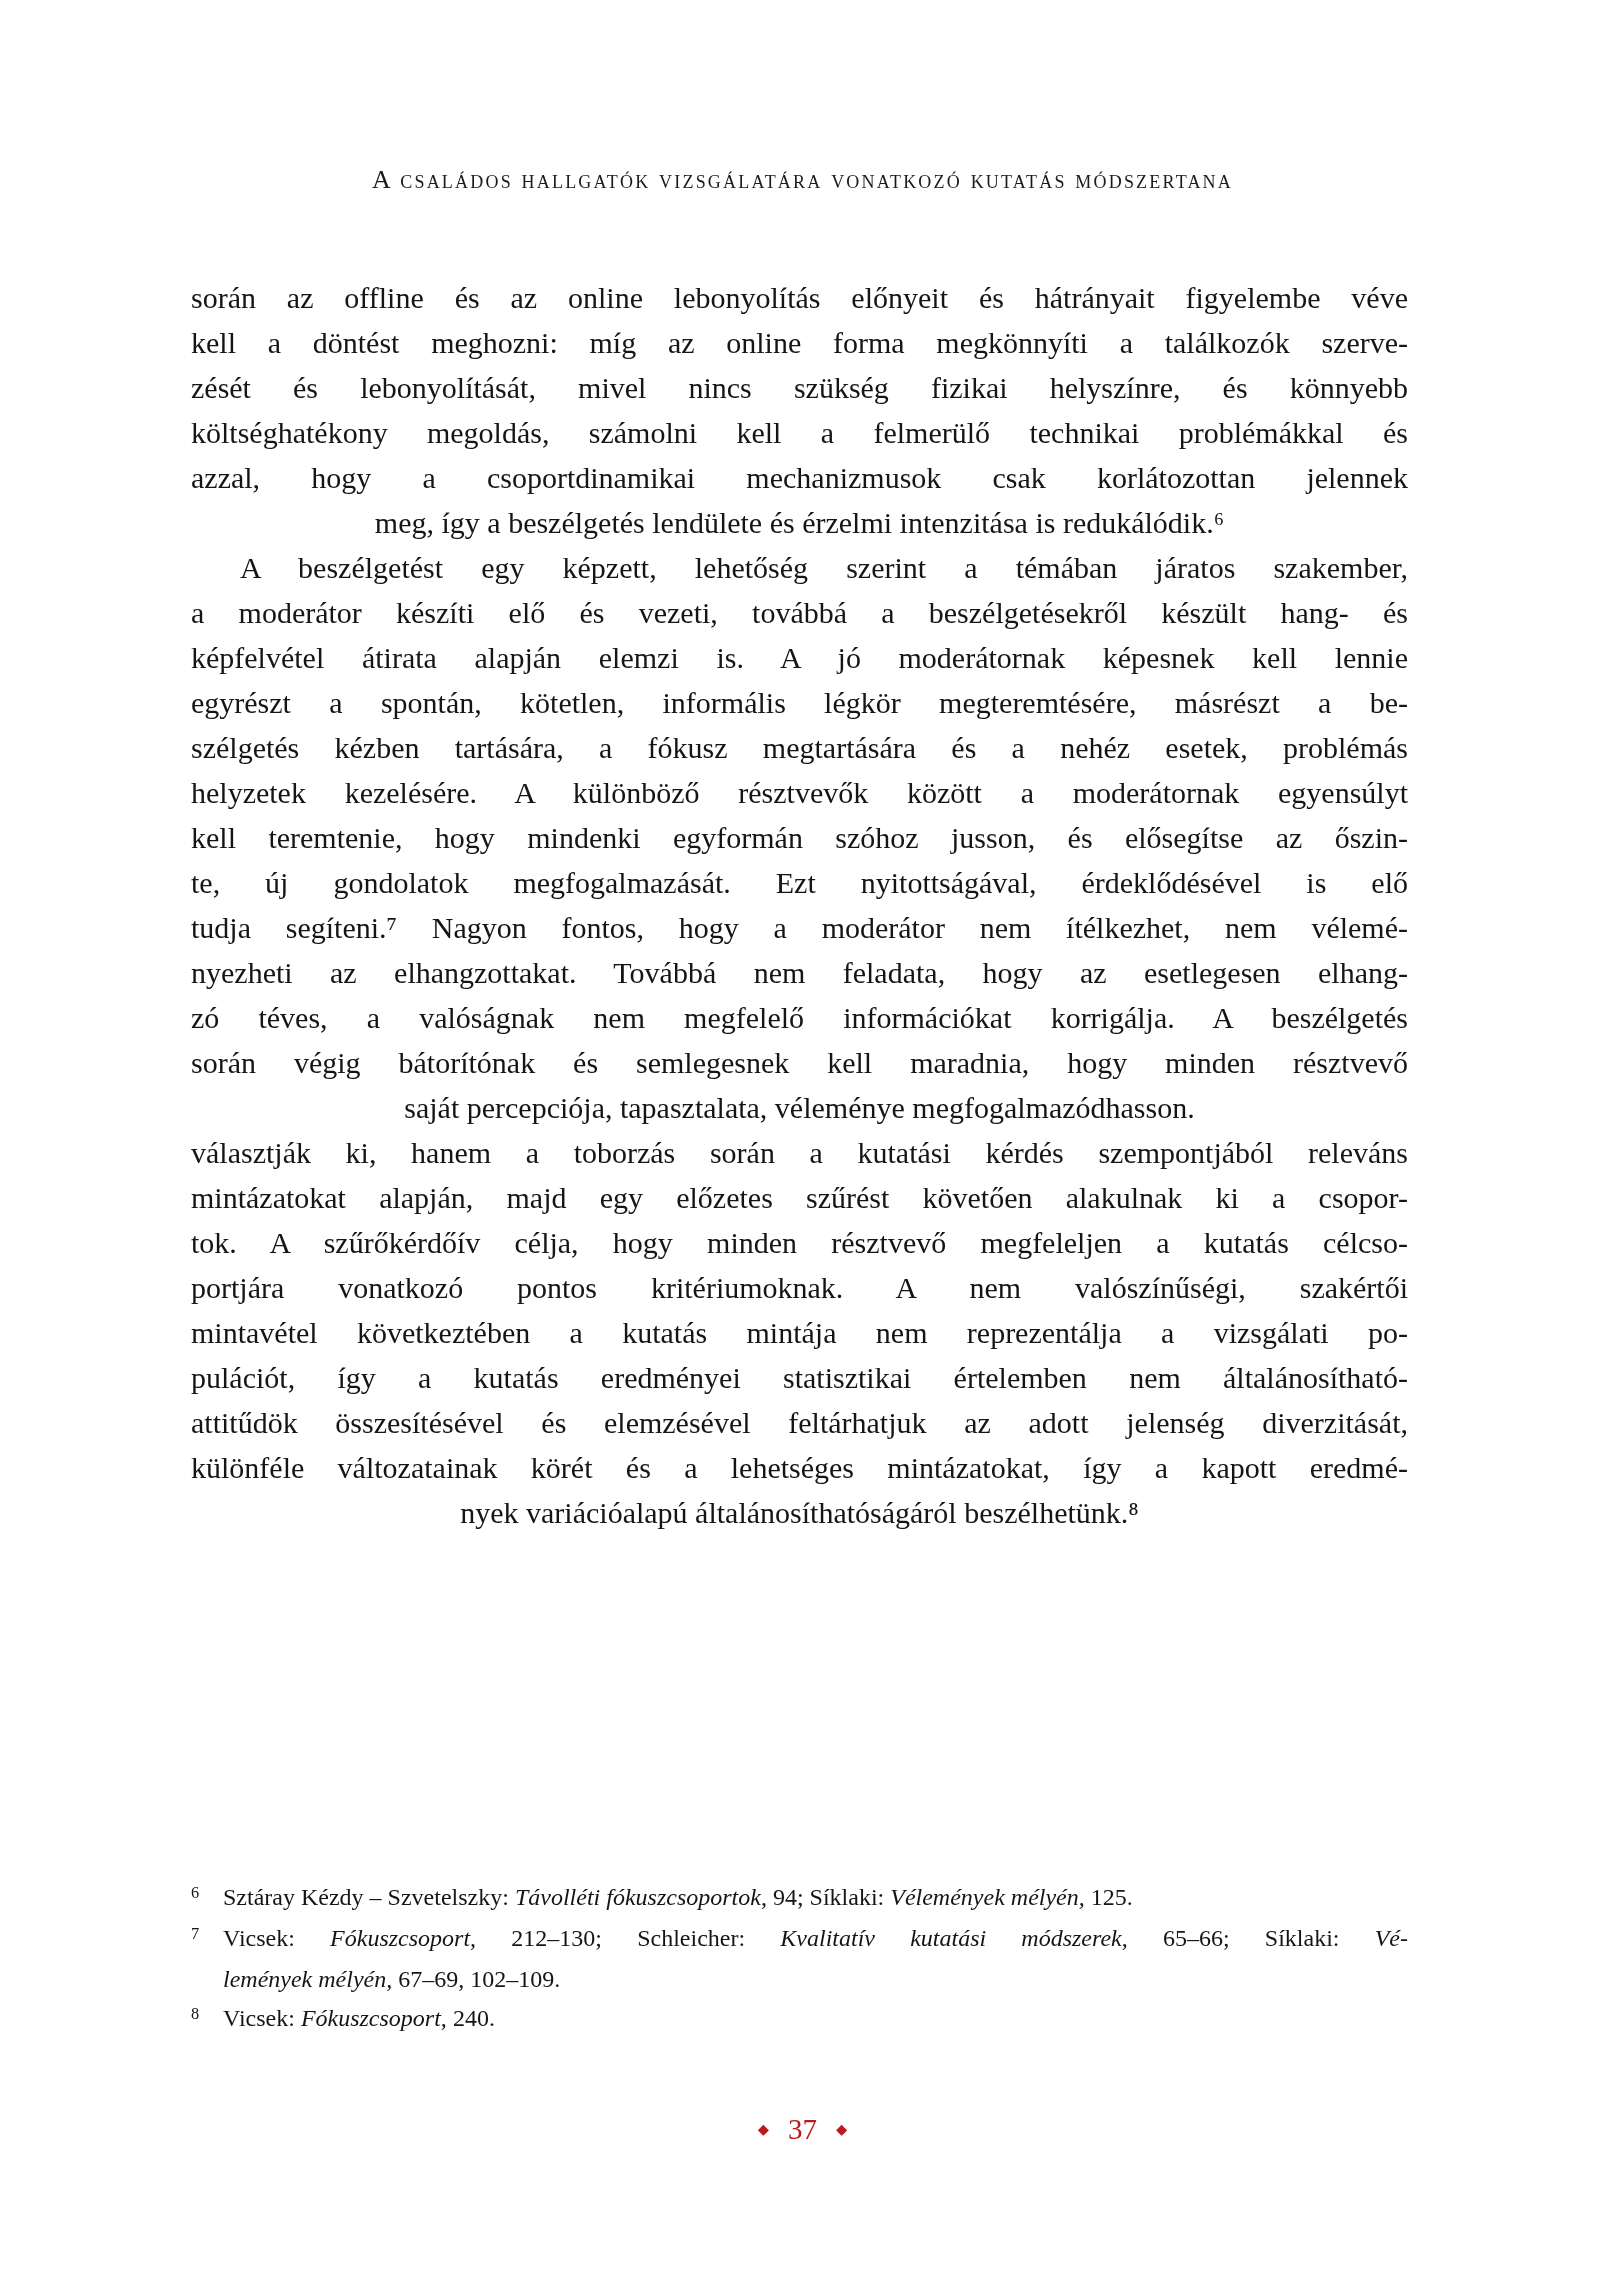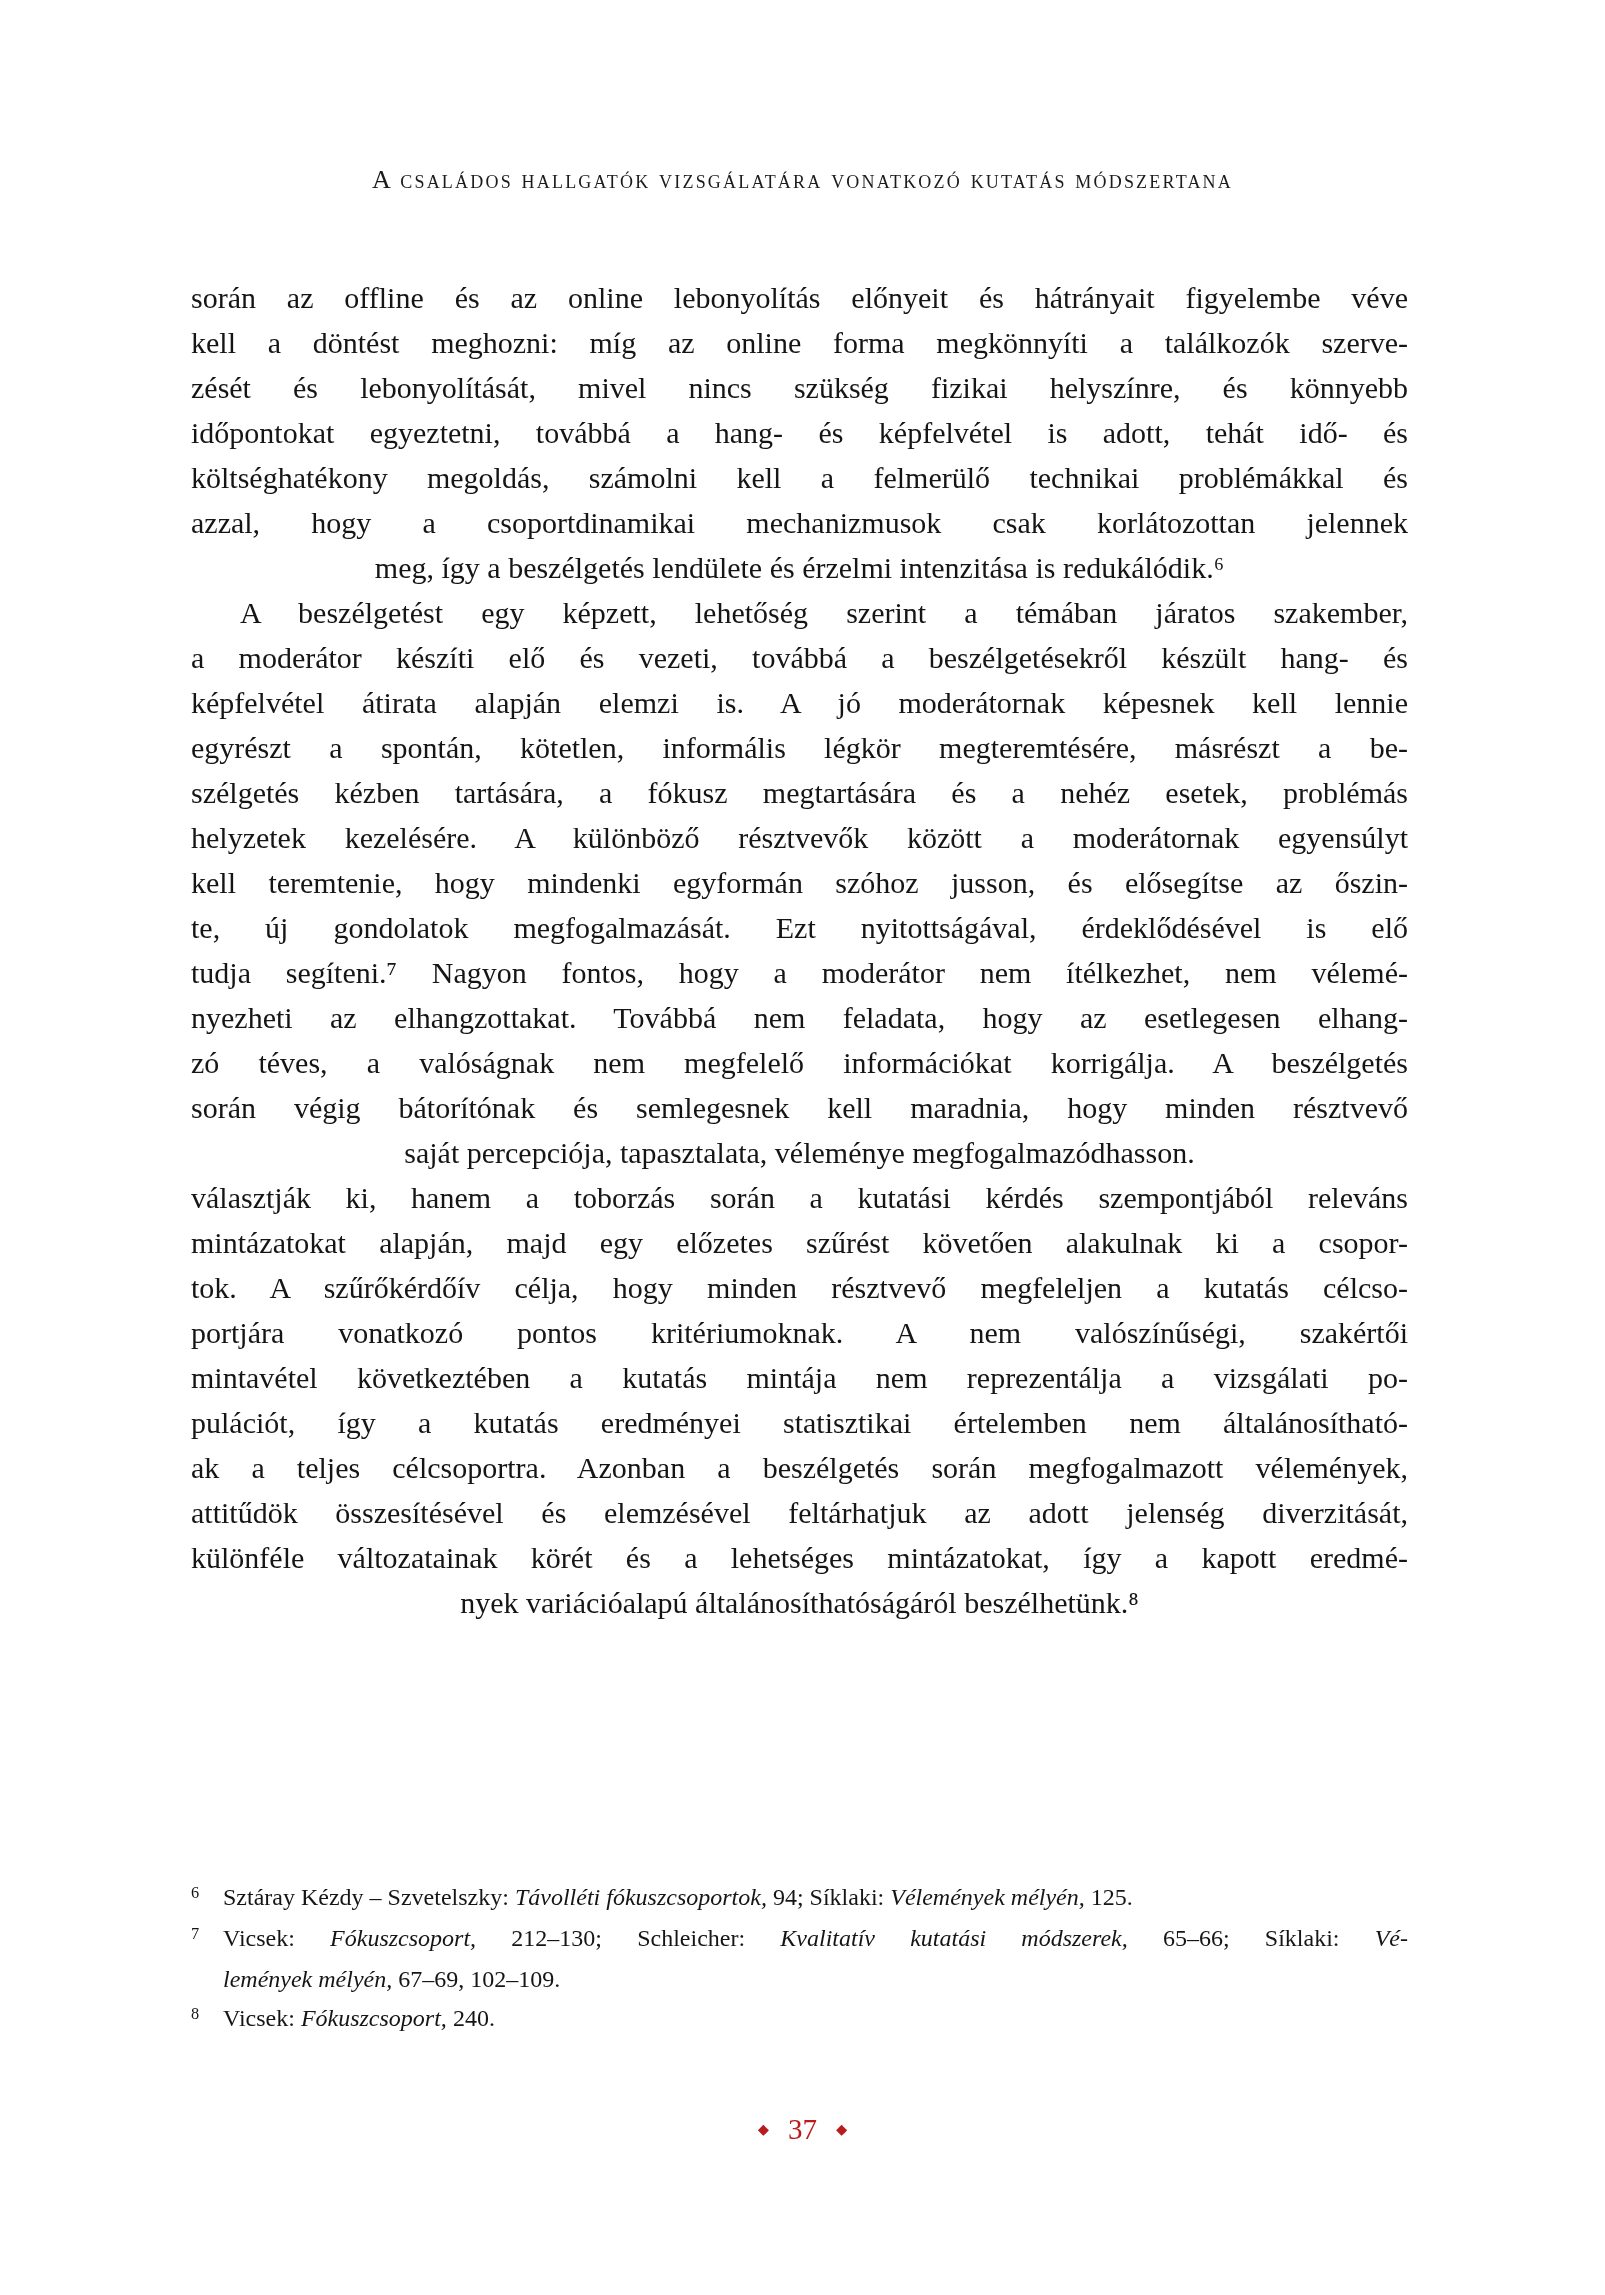--- a/index.html
+++ b/index.html
@@ -81,7 +81,6 @@
       <div class="line j">során az offline és az online lebonyolítás előnyeit és hátrányait figyelembe véve</div>
       <div class="line j">kell a döntést meghozni: míg az online forma megkönnyíti a találkozók szerve-</div>
       <div class="line j">zését és lebonyolítását, mivel nincs szükség fizikai helyszínre, és könnyebb</div>
-      <div class="line j">időpontokat egyeztetni, továbbá a hang- és képfelvétel is adott, tehát idő- és</div>
       <div class="line j">költséghatékony megoldás, számolni kell a felmerülő technikai problémákkal és</div>
       <div class="line j">azzal, hogy a csoportdinamikai mechanizmusok csak korlátozottan jelennek</div>
       <div class="line">meg, így a beszélgetés lendülete és érzelmi intenzitása is redukálódik.⁶</div>

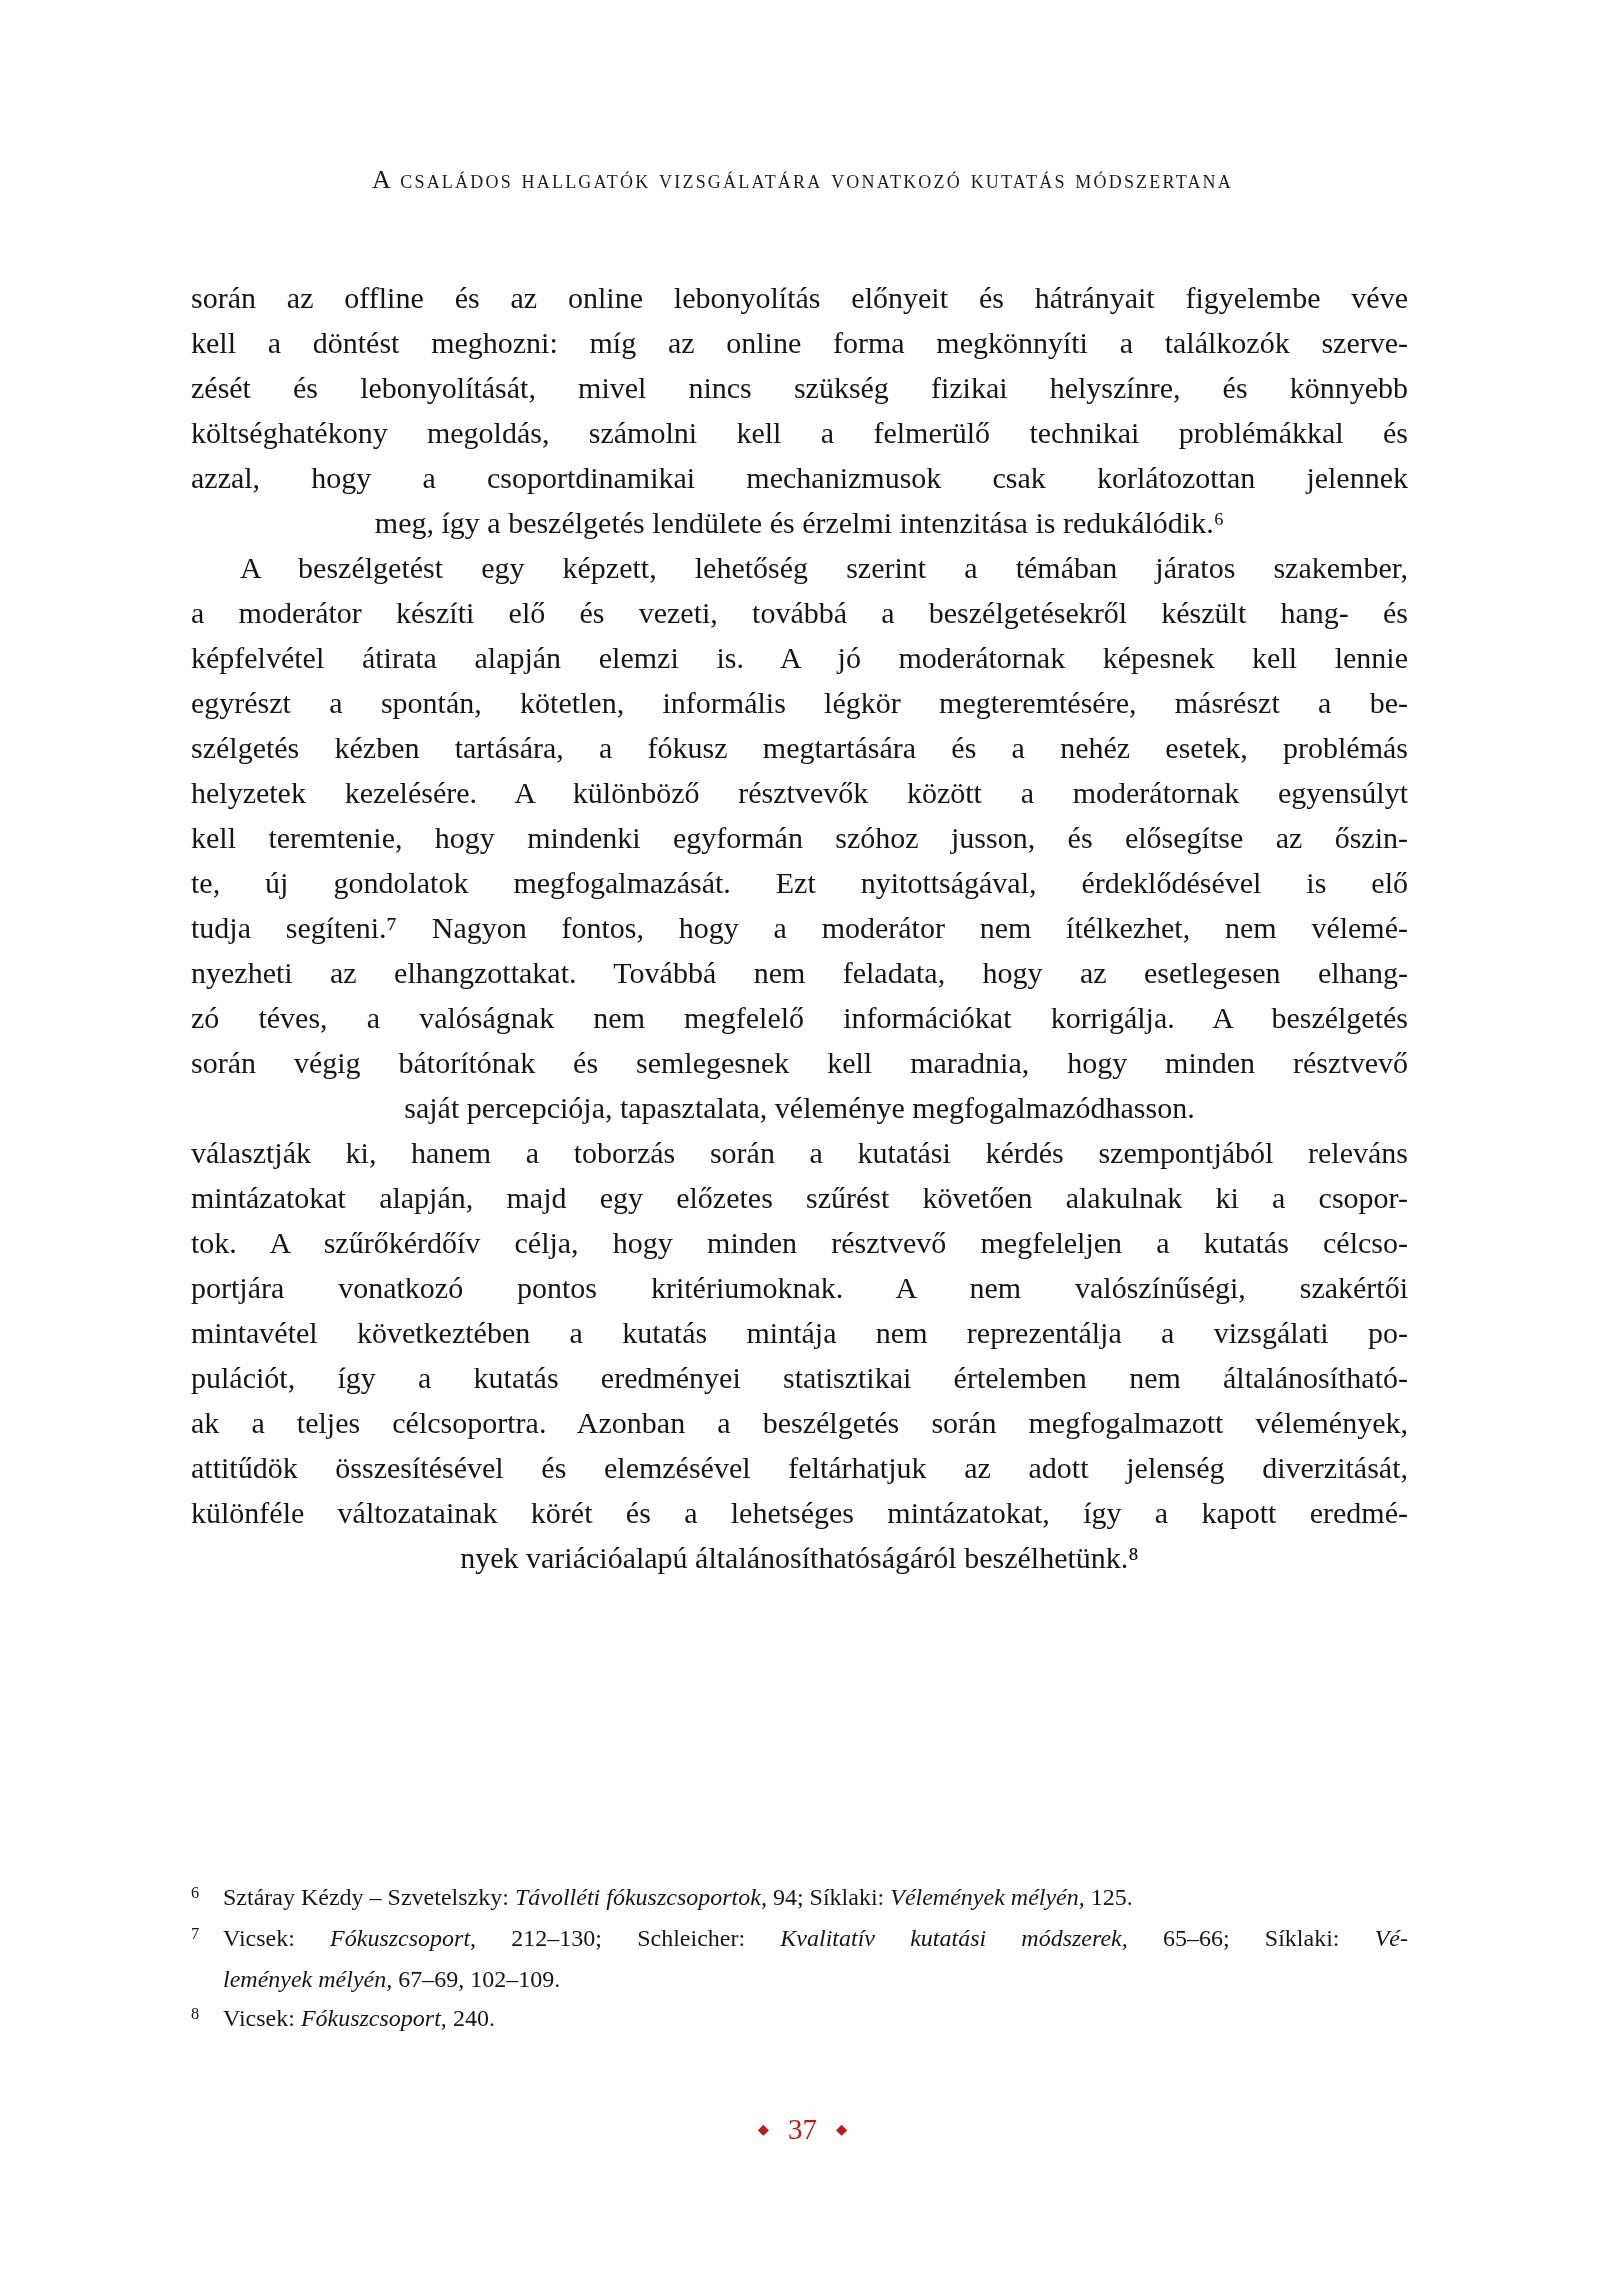--- a/index.html
+++ b/index.html
@@ -107,7 +107,6 @@
       <div class="line j">portjára vonatkozó pontos kritériumoknak. A nem valószínűségi, szakértői</div>
       <div class="line j">mintavétel következtében a kutatás mintája nem reprezentálja a vizsgálati po-</div>
       <div class="line j">pulációt, így a kutatás eredményei statisztikai értelemben nem általánosítható-</div>
-      <div class="line j">ak a teljes célcsoportra. Azonban a beszélgetés során megfogalmazott vélemények,</div>
       <div class="line j">attitűdök összesítésével és elemzésével feltárhatjuk az adott jelenség diverzitását,</div>
       <div class="line j">különféle változatainak körét és a lehetséges mintázatokat, így a kapott eredmé-</div>
       <div class="line">nyek variációalapú általánosíthatóságáról beszélhetünk.⁸</div>

